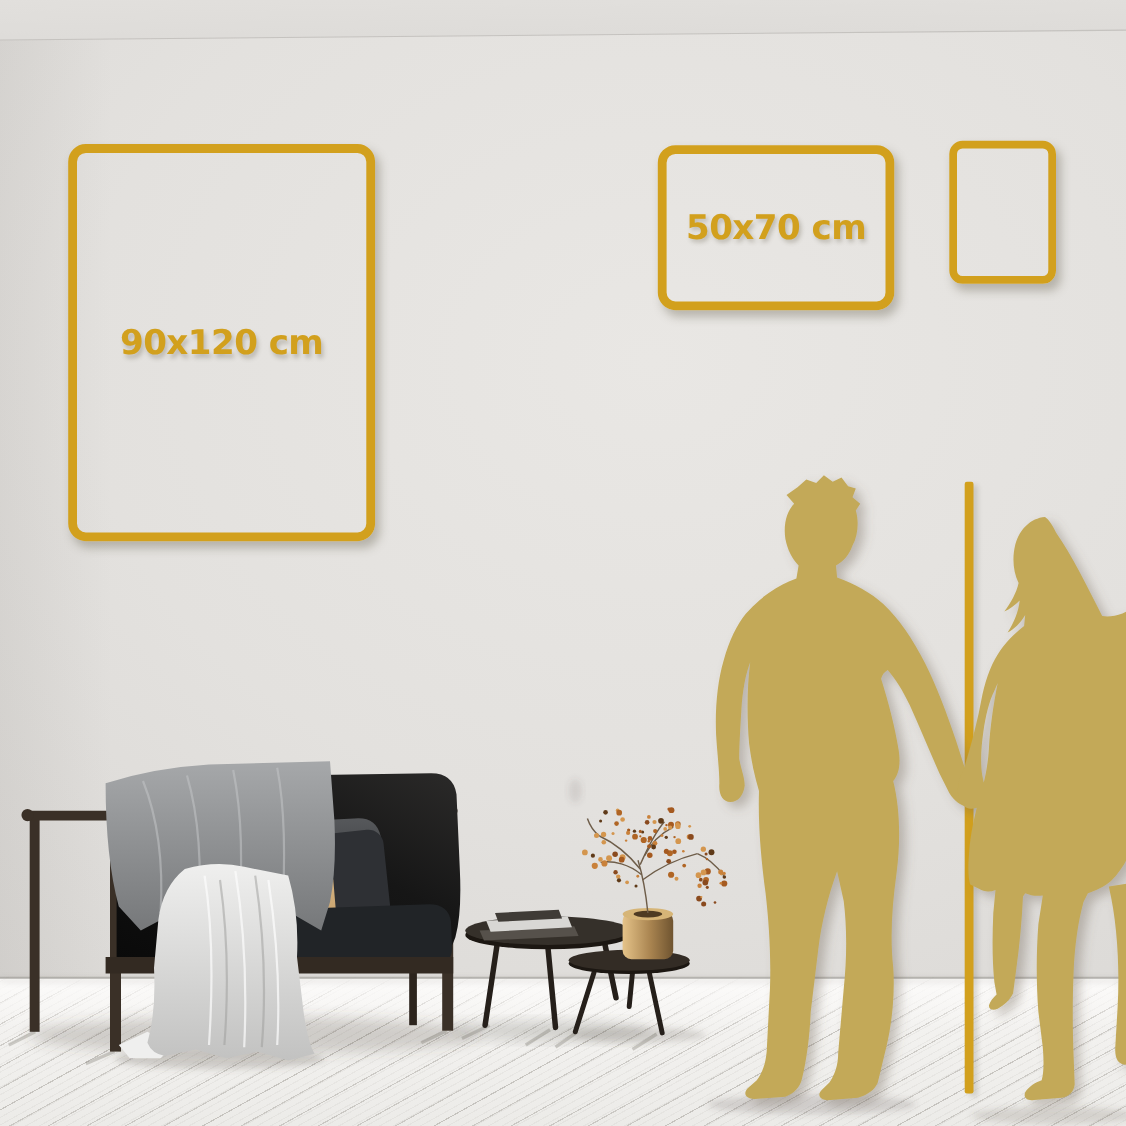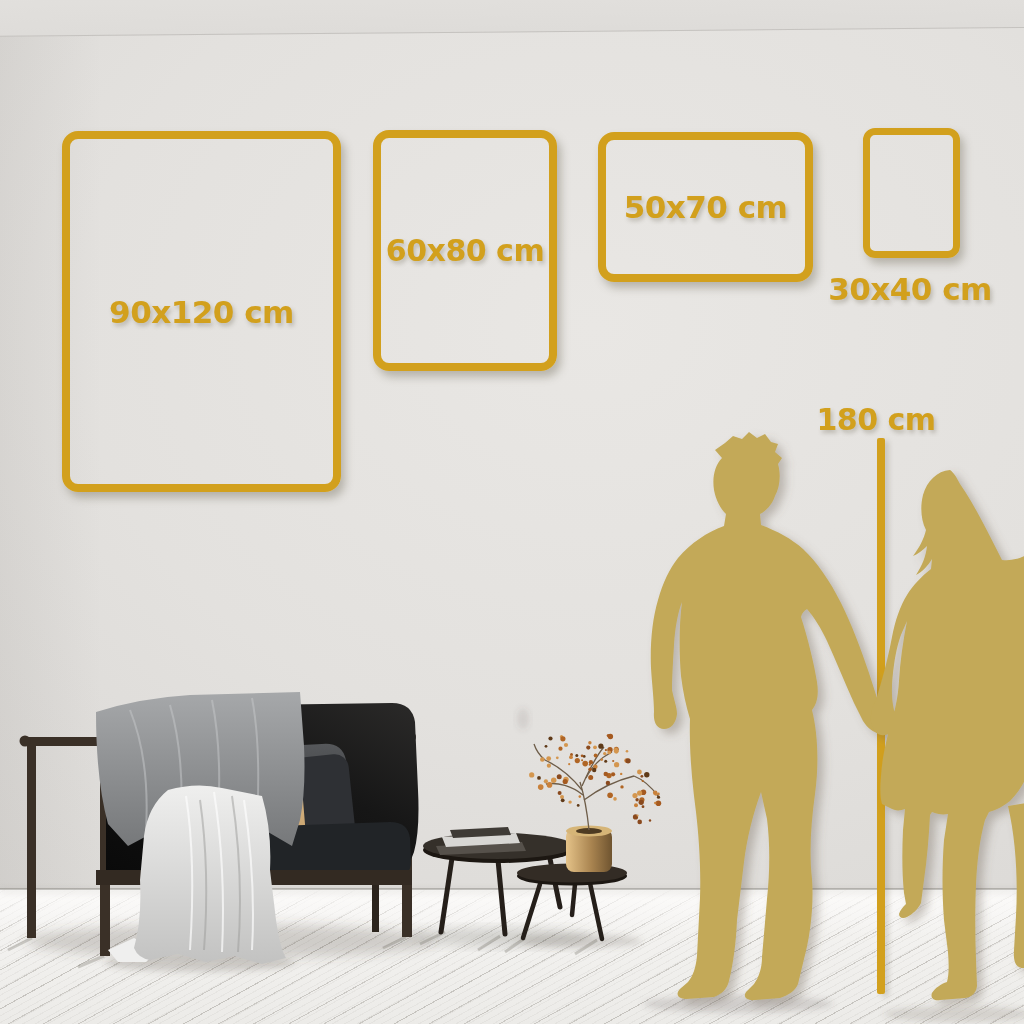--- a/index.html
+++ b/index.html
@@ -307,9 +307,6 @@
   <div class="size-frame f1">
     <span class="frame-label">90x120 cm</span>
   </div>
-  <div class="size-frame f2">
-    <span class="frame-label">60x80 cm</span>
-  </div>
   <div class="size-frame f3">
     <span class="frame-label">50x70 cm</span>
   </div>

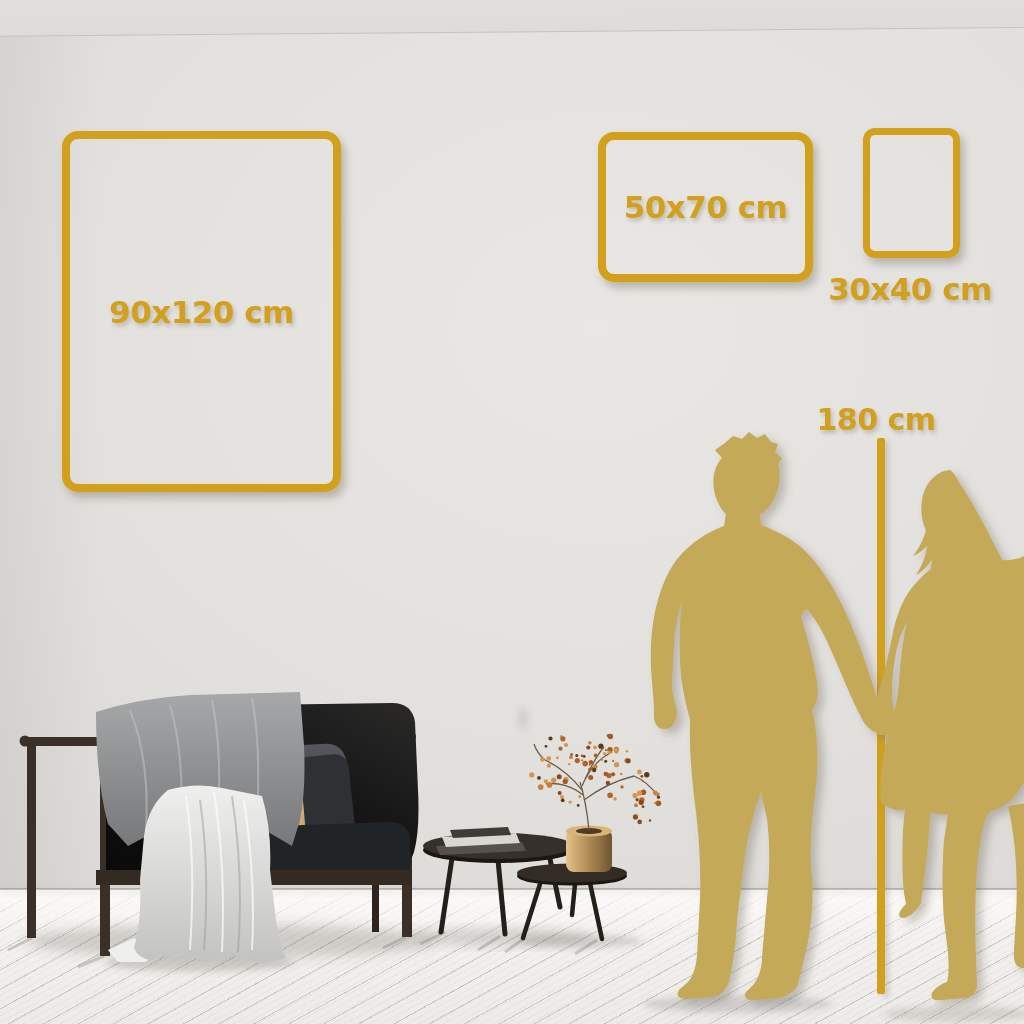--- a/index.html
+++ b/index.html
@@ -311,7 +311,6 @@
     <span class="frame-label">50x70 cm</span>
   </div>
   <div class="size-frame f4"></div>
-  <div class="standalone-label label-30x40">30x40 cm</div>
 
   <div class="standalone-label label-180">180 cm</div>
   <div class="height-line"></div>

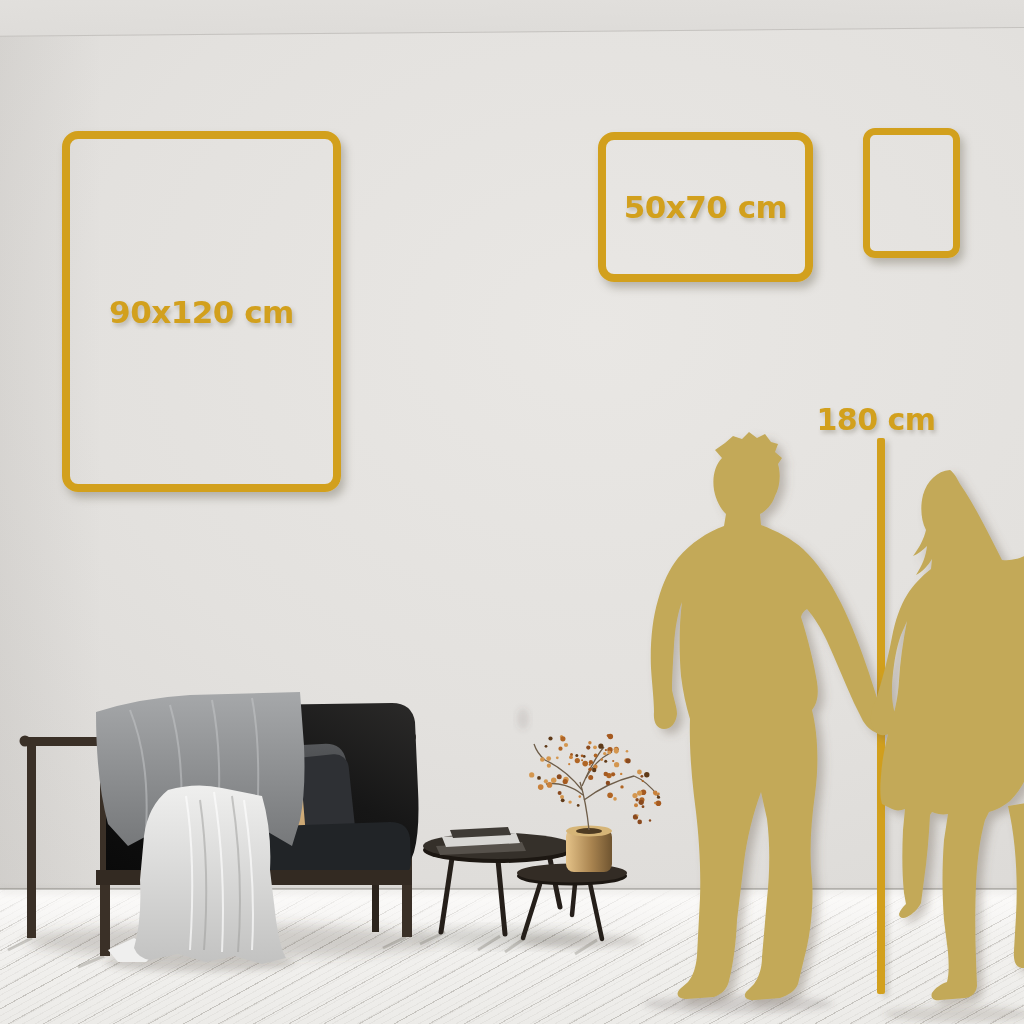--- a/index.html
+++ b/index.html
@@ -312,7 +312,6 @@
   </div>
   <div class="size-frame f4"></div>
 
-  <div class="standalone-label label-180">180 cm</div>
   <div class="height-line"></div>
 
   <svg class="silhouettes" viewBox="0 0 1024 1024">

